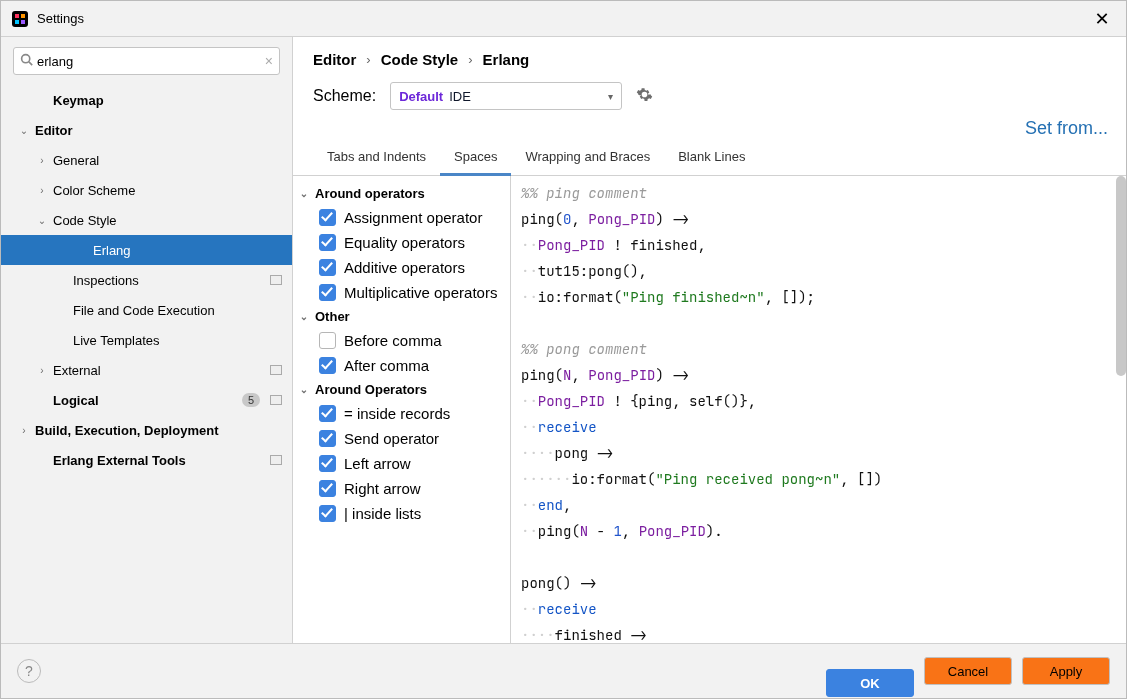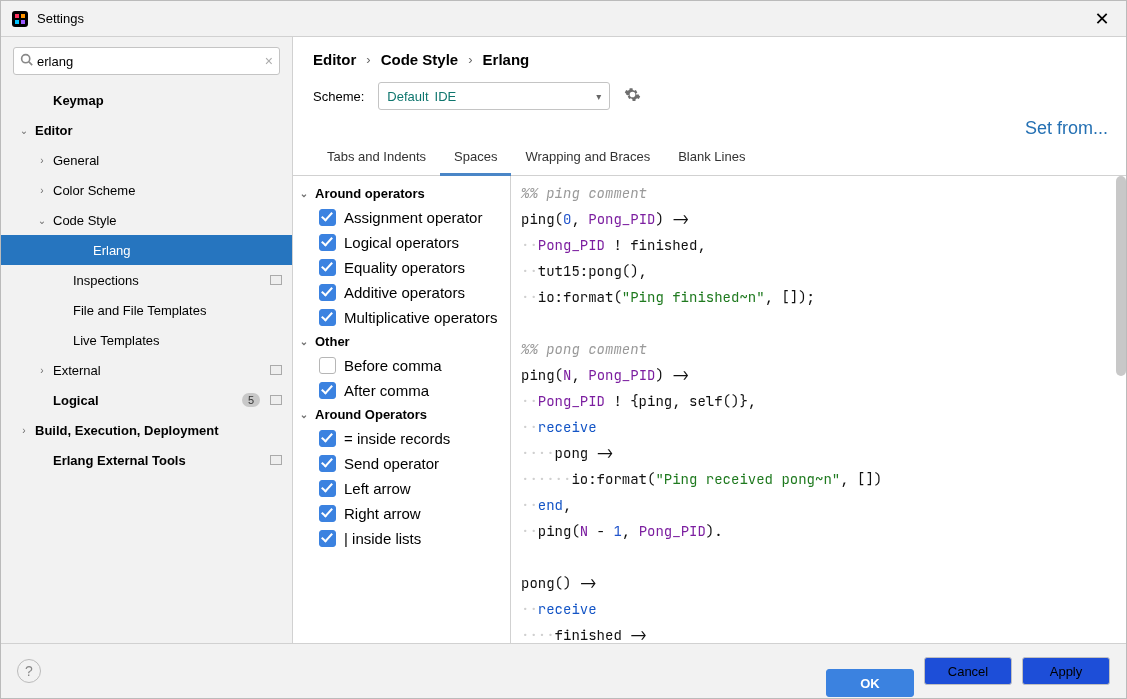--- a/index.html
+++ b/index.html
@@ -137,7 +137,7 @@
     align-items: center;
     gap: 14px;
   }
-  .scheme-row label { font-size: 13px; }
+  .scheme-row label { font-size: 16px; }
   .scheme-select {
     display: flex;
     align-items: center;

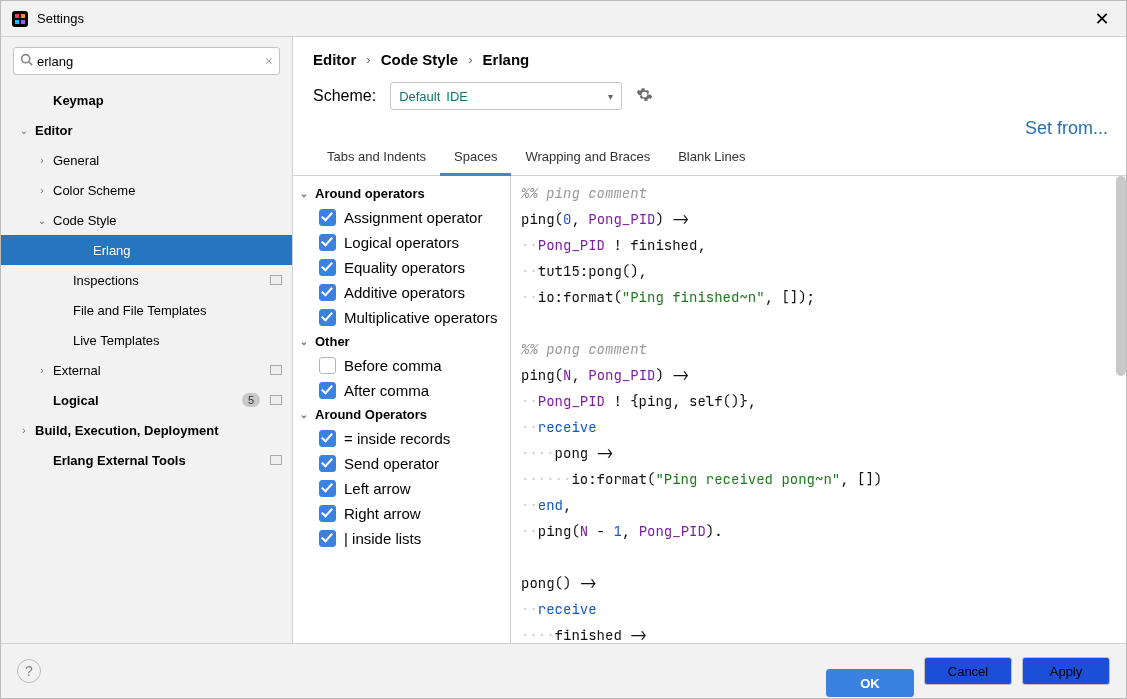--- a/index.html
+++ b/index.html
@@ -149,7 +149,7 @@
     background: #fff;
     cursor: pointer;
   }
-  .scheme-select .val { color: #0f766e; font-weight: 400; }
+  .scheme-select .val { color: #6d28d9; font-weight: 700; }
   .scheme-select .scope { color: #0f766e; margin-left: 6px; }
   .scheme-select .dd { margin-left: auto; color: #666; font-size: 10px; }
   .gear-icon { color: #6e6e6e; font-size: 16px; cursor:pointer; }

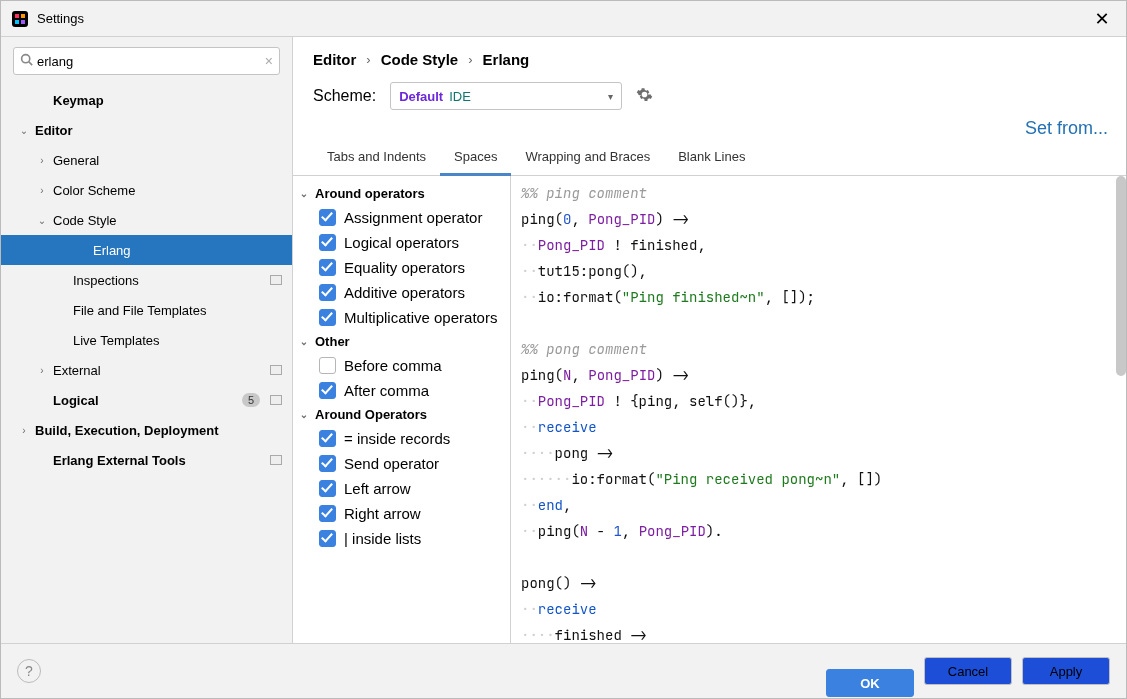--- a/index.html
+++ b/index.html
@@ -150,7 +150,7 @@
     cursor: pointer;
   }
   .scheme-select .val { color: #6d28d9; font-weight: 700; }
-  .scheme-select .scope { color: #0f766e; margin-left: 6px; }
+  .scheme-select .scope { color: #0f172a; margin-left: 6px; }
   .scheme-select .dd { margin-left: auto; color: #666; font-size: 10px; }
   .gear-icon { color: #6e6e6e; font-size: 16px; cursor:pointer; }
   .setfrom-row {

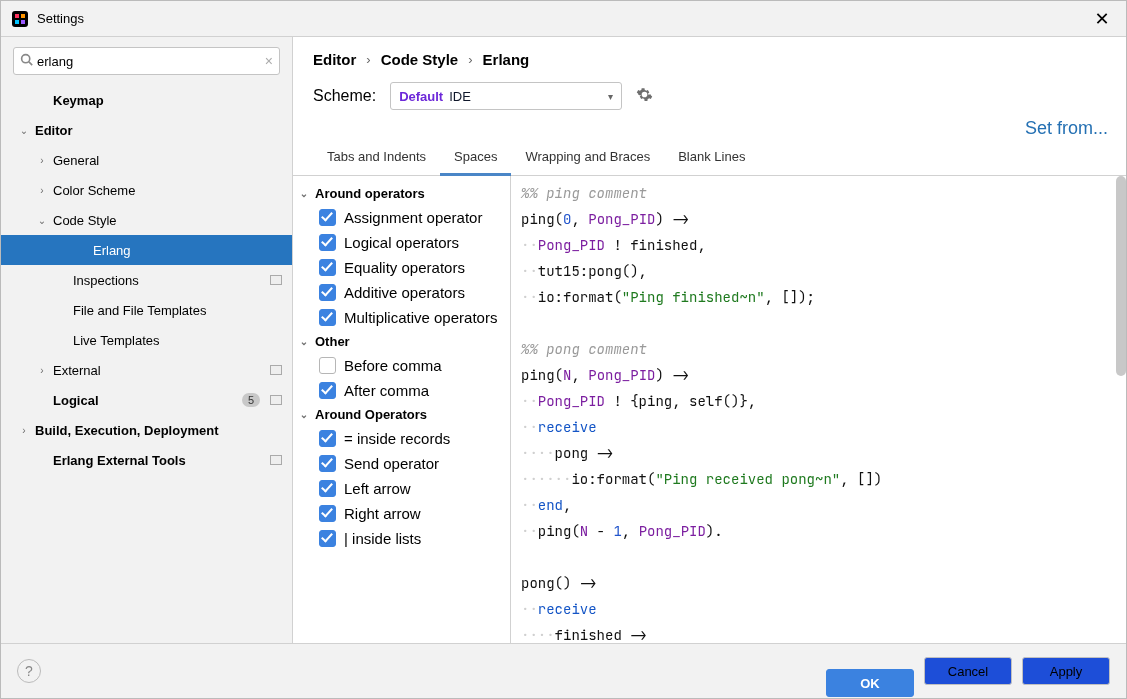--- a/index.html
+++ b/index.html
@@ -430,10 +430,6 @@
           </div>
           <div class="opt-item">
             <input type="checkbox" checked="" style="">
-            <span class="lbl">Logical operators</span>
-          </div>
-          <div class="opt-item">
-            <input type="checkbox" checked="" style="">
             <span class="lbl">Equality operators</span>
           </div>
           <div class="opt-item">

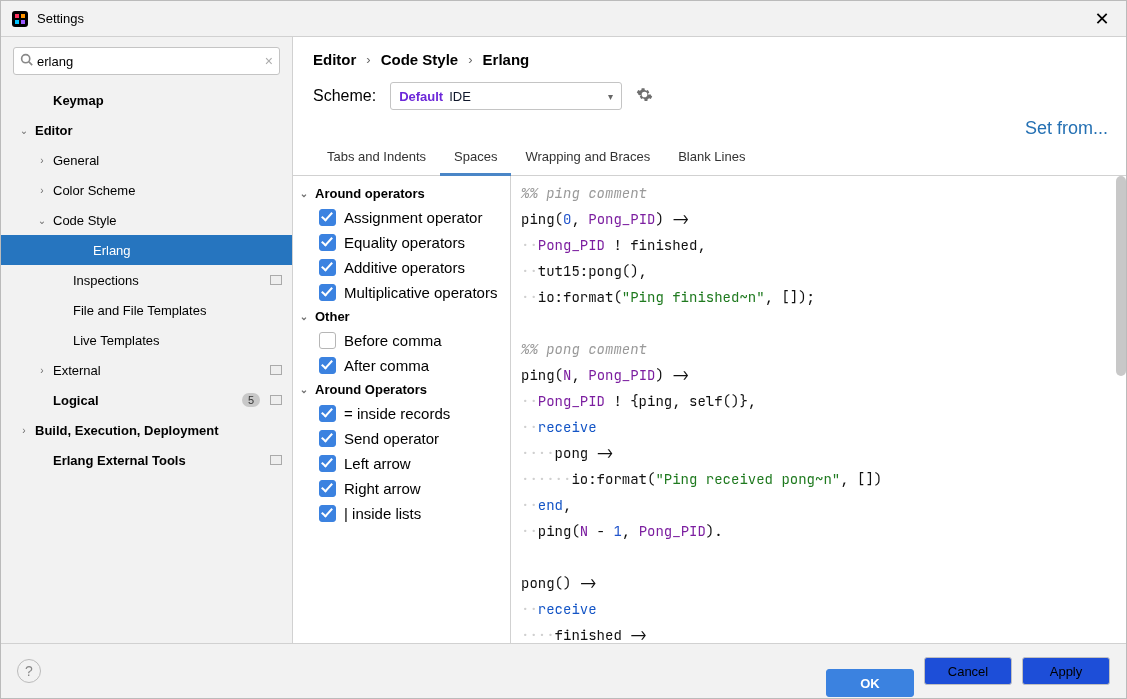--- a/index.html
+++ b/index.html
@@ -357,7 +357,7 @@
         </div>
         <div class="tree-item indent-2">
           <span class="chev">&nbsp;</span>
-          <span class="label">File and File Templates</span>
+          <span class="label">File and Code Execution</span>
         </div>
         <div class="tree-item indent-2">
           <span class="chev">&nbsp;</span>

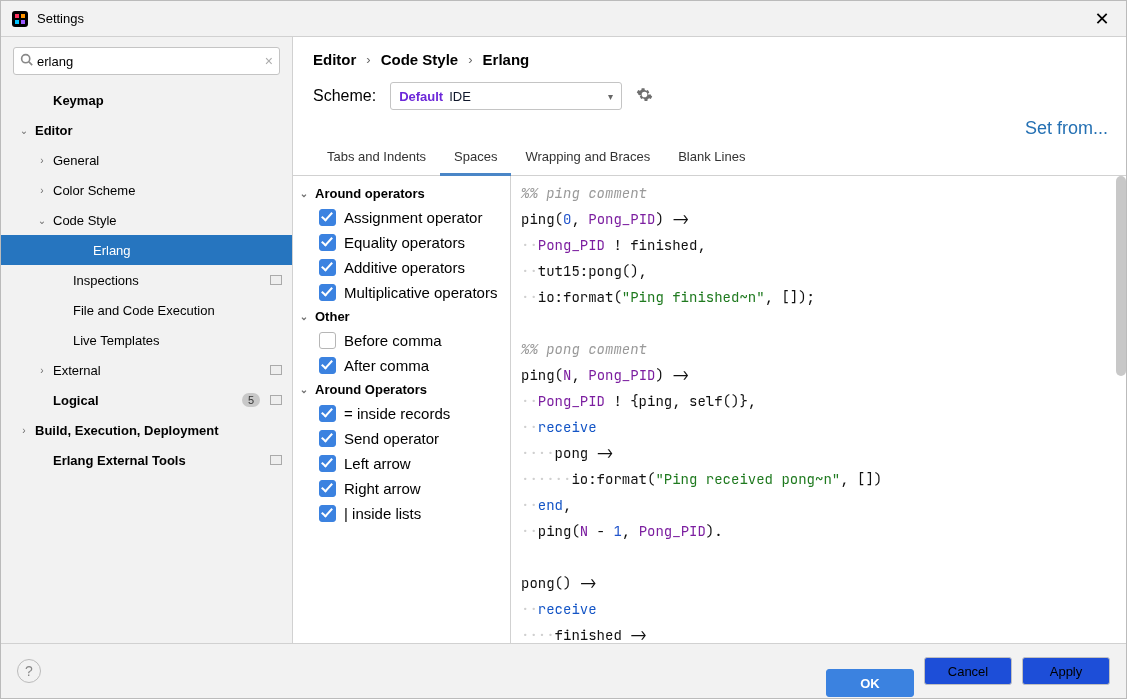--- a/index.html
+++ b/index.html
@@ -279,7 +279,7 @@
     height: 28px;
     min-width: 88px;
     border: 1px solid #c0c0c0;
-    background: #1d4ed8;
+    background: #f97316;
     border-radius: 3px;
     font-size: 13px;
     cursor: pointer;

